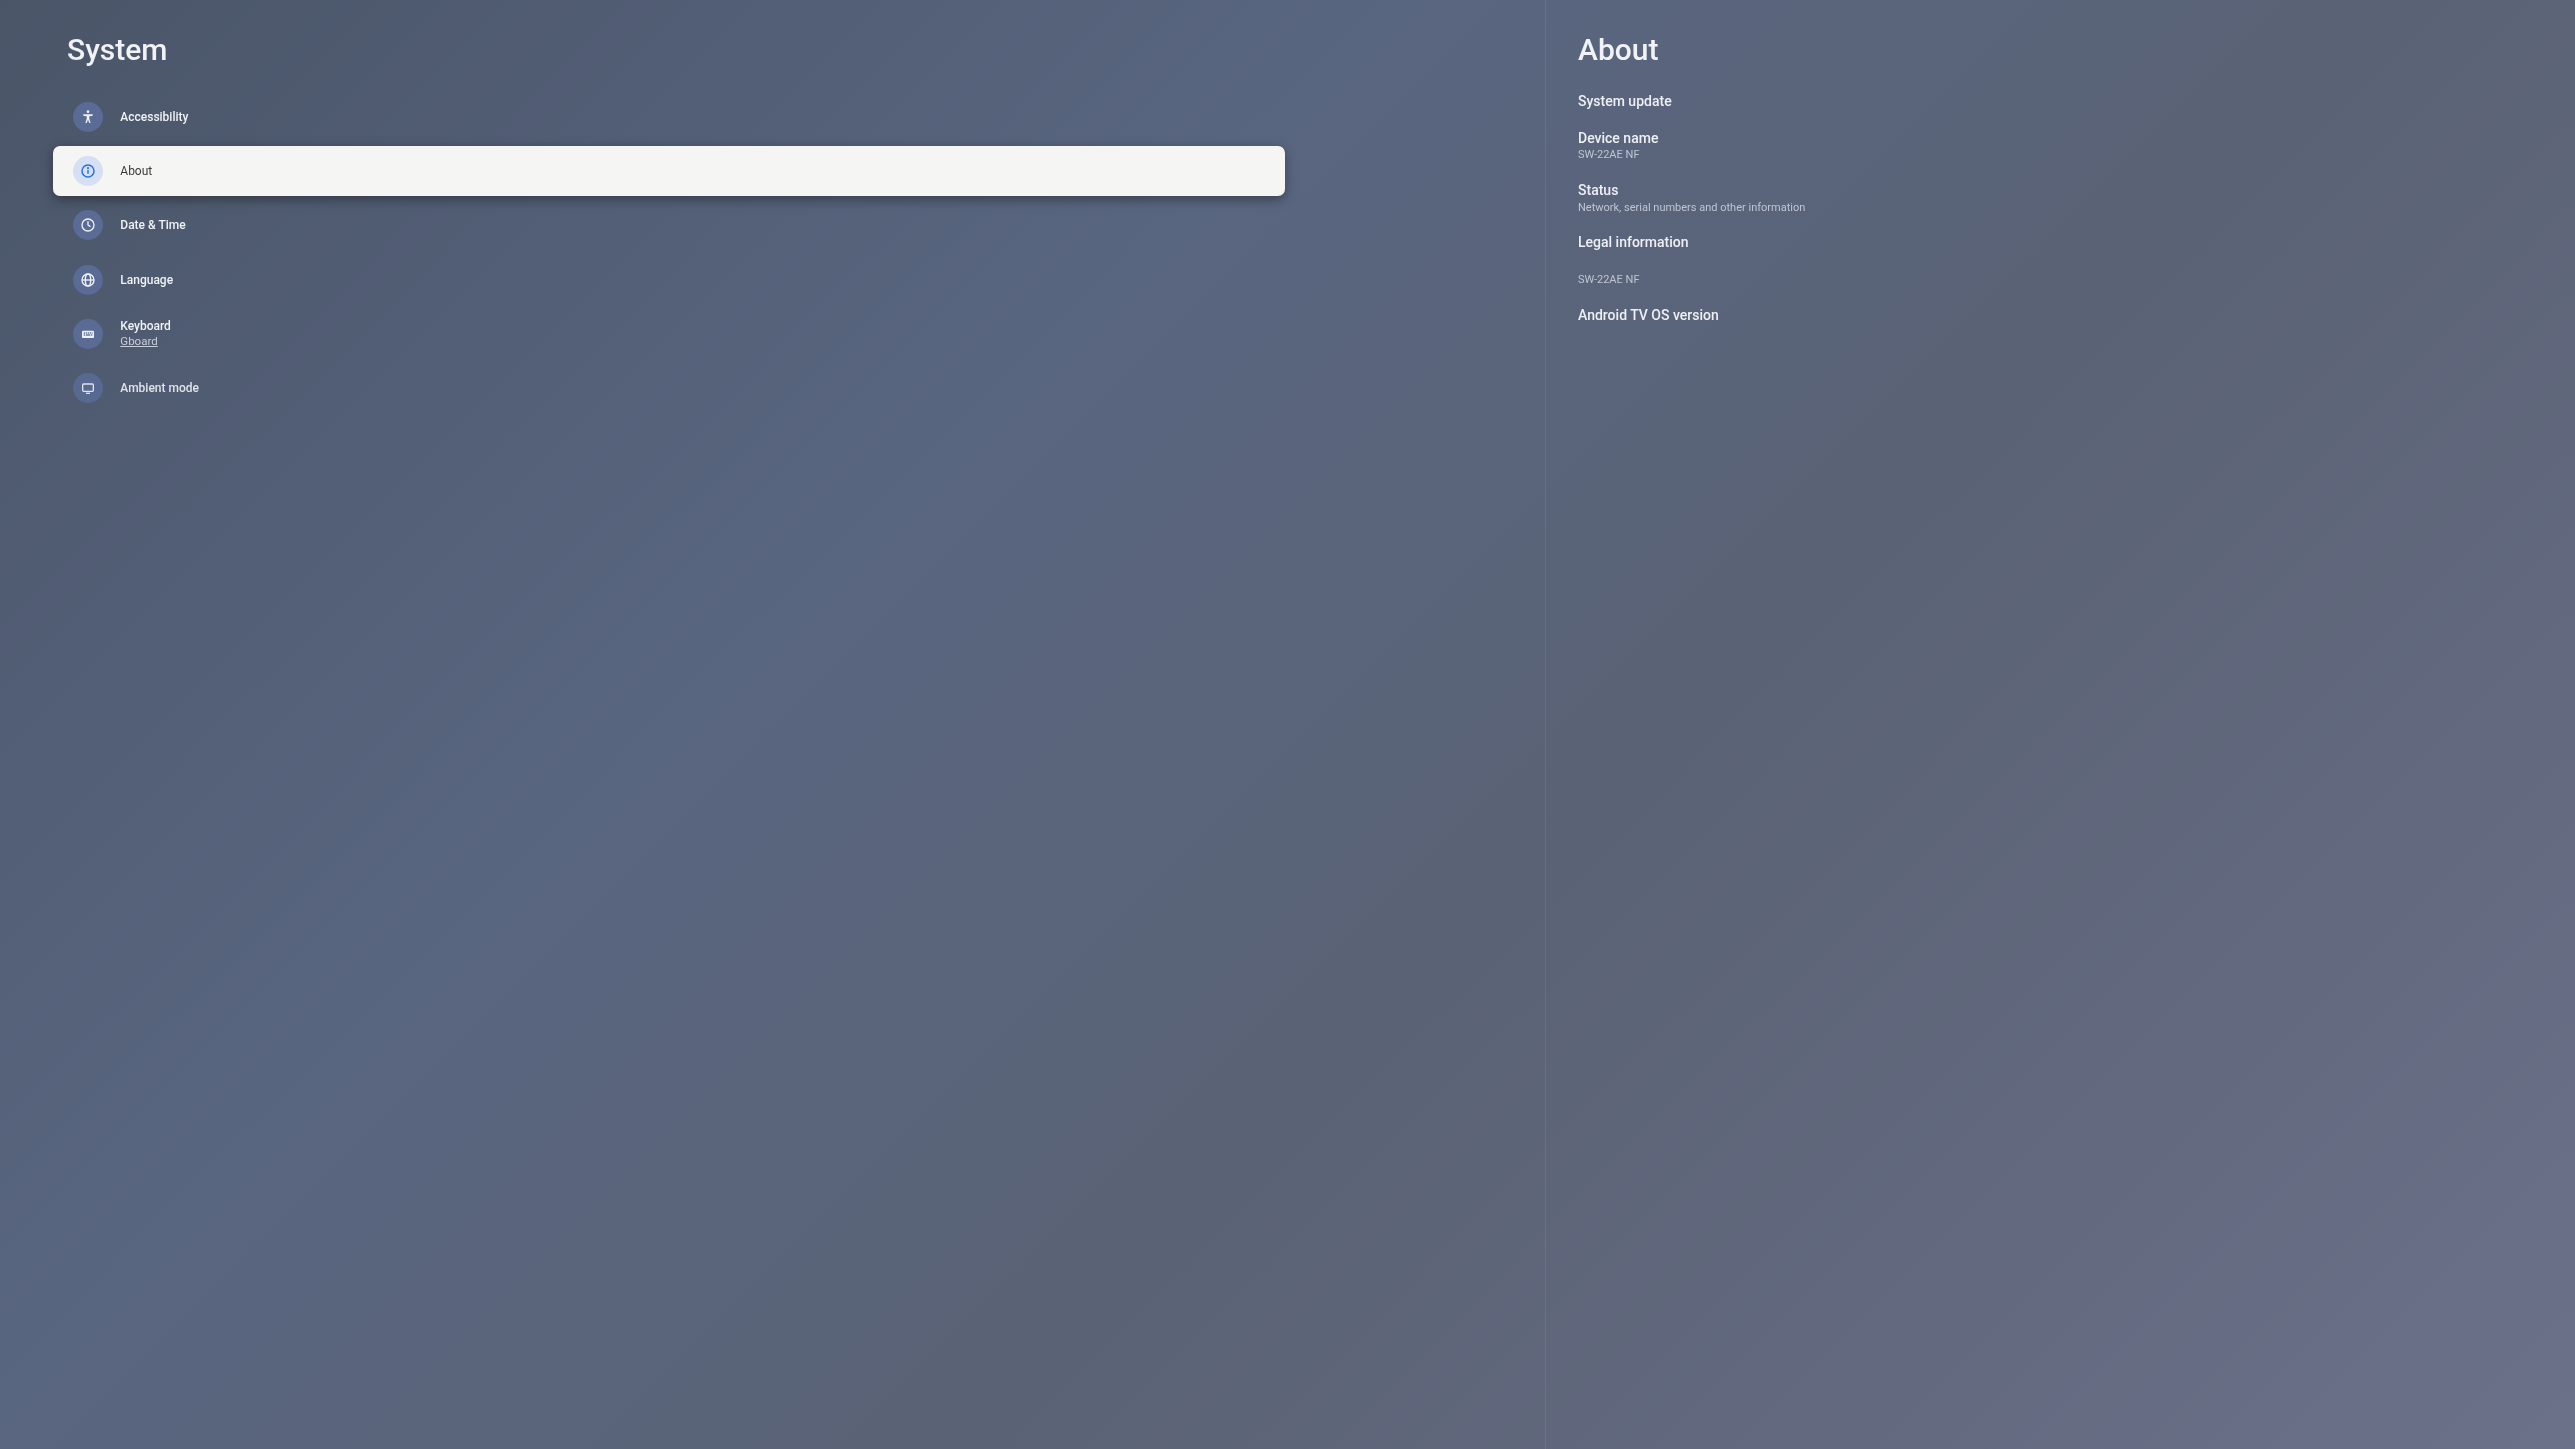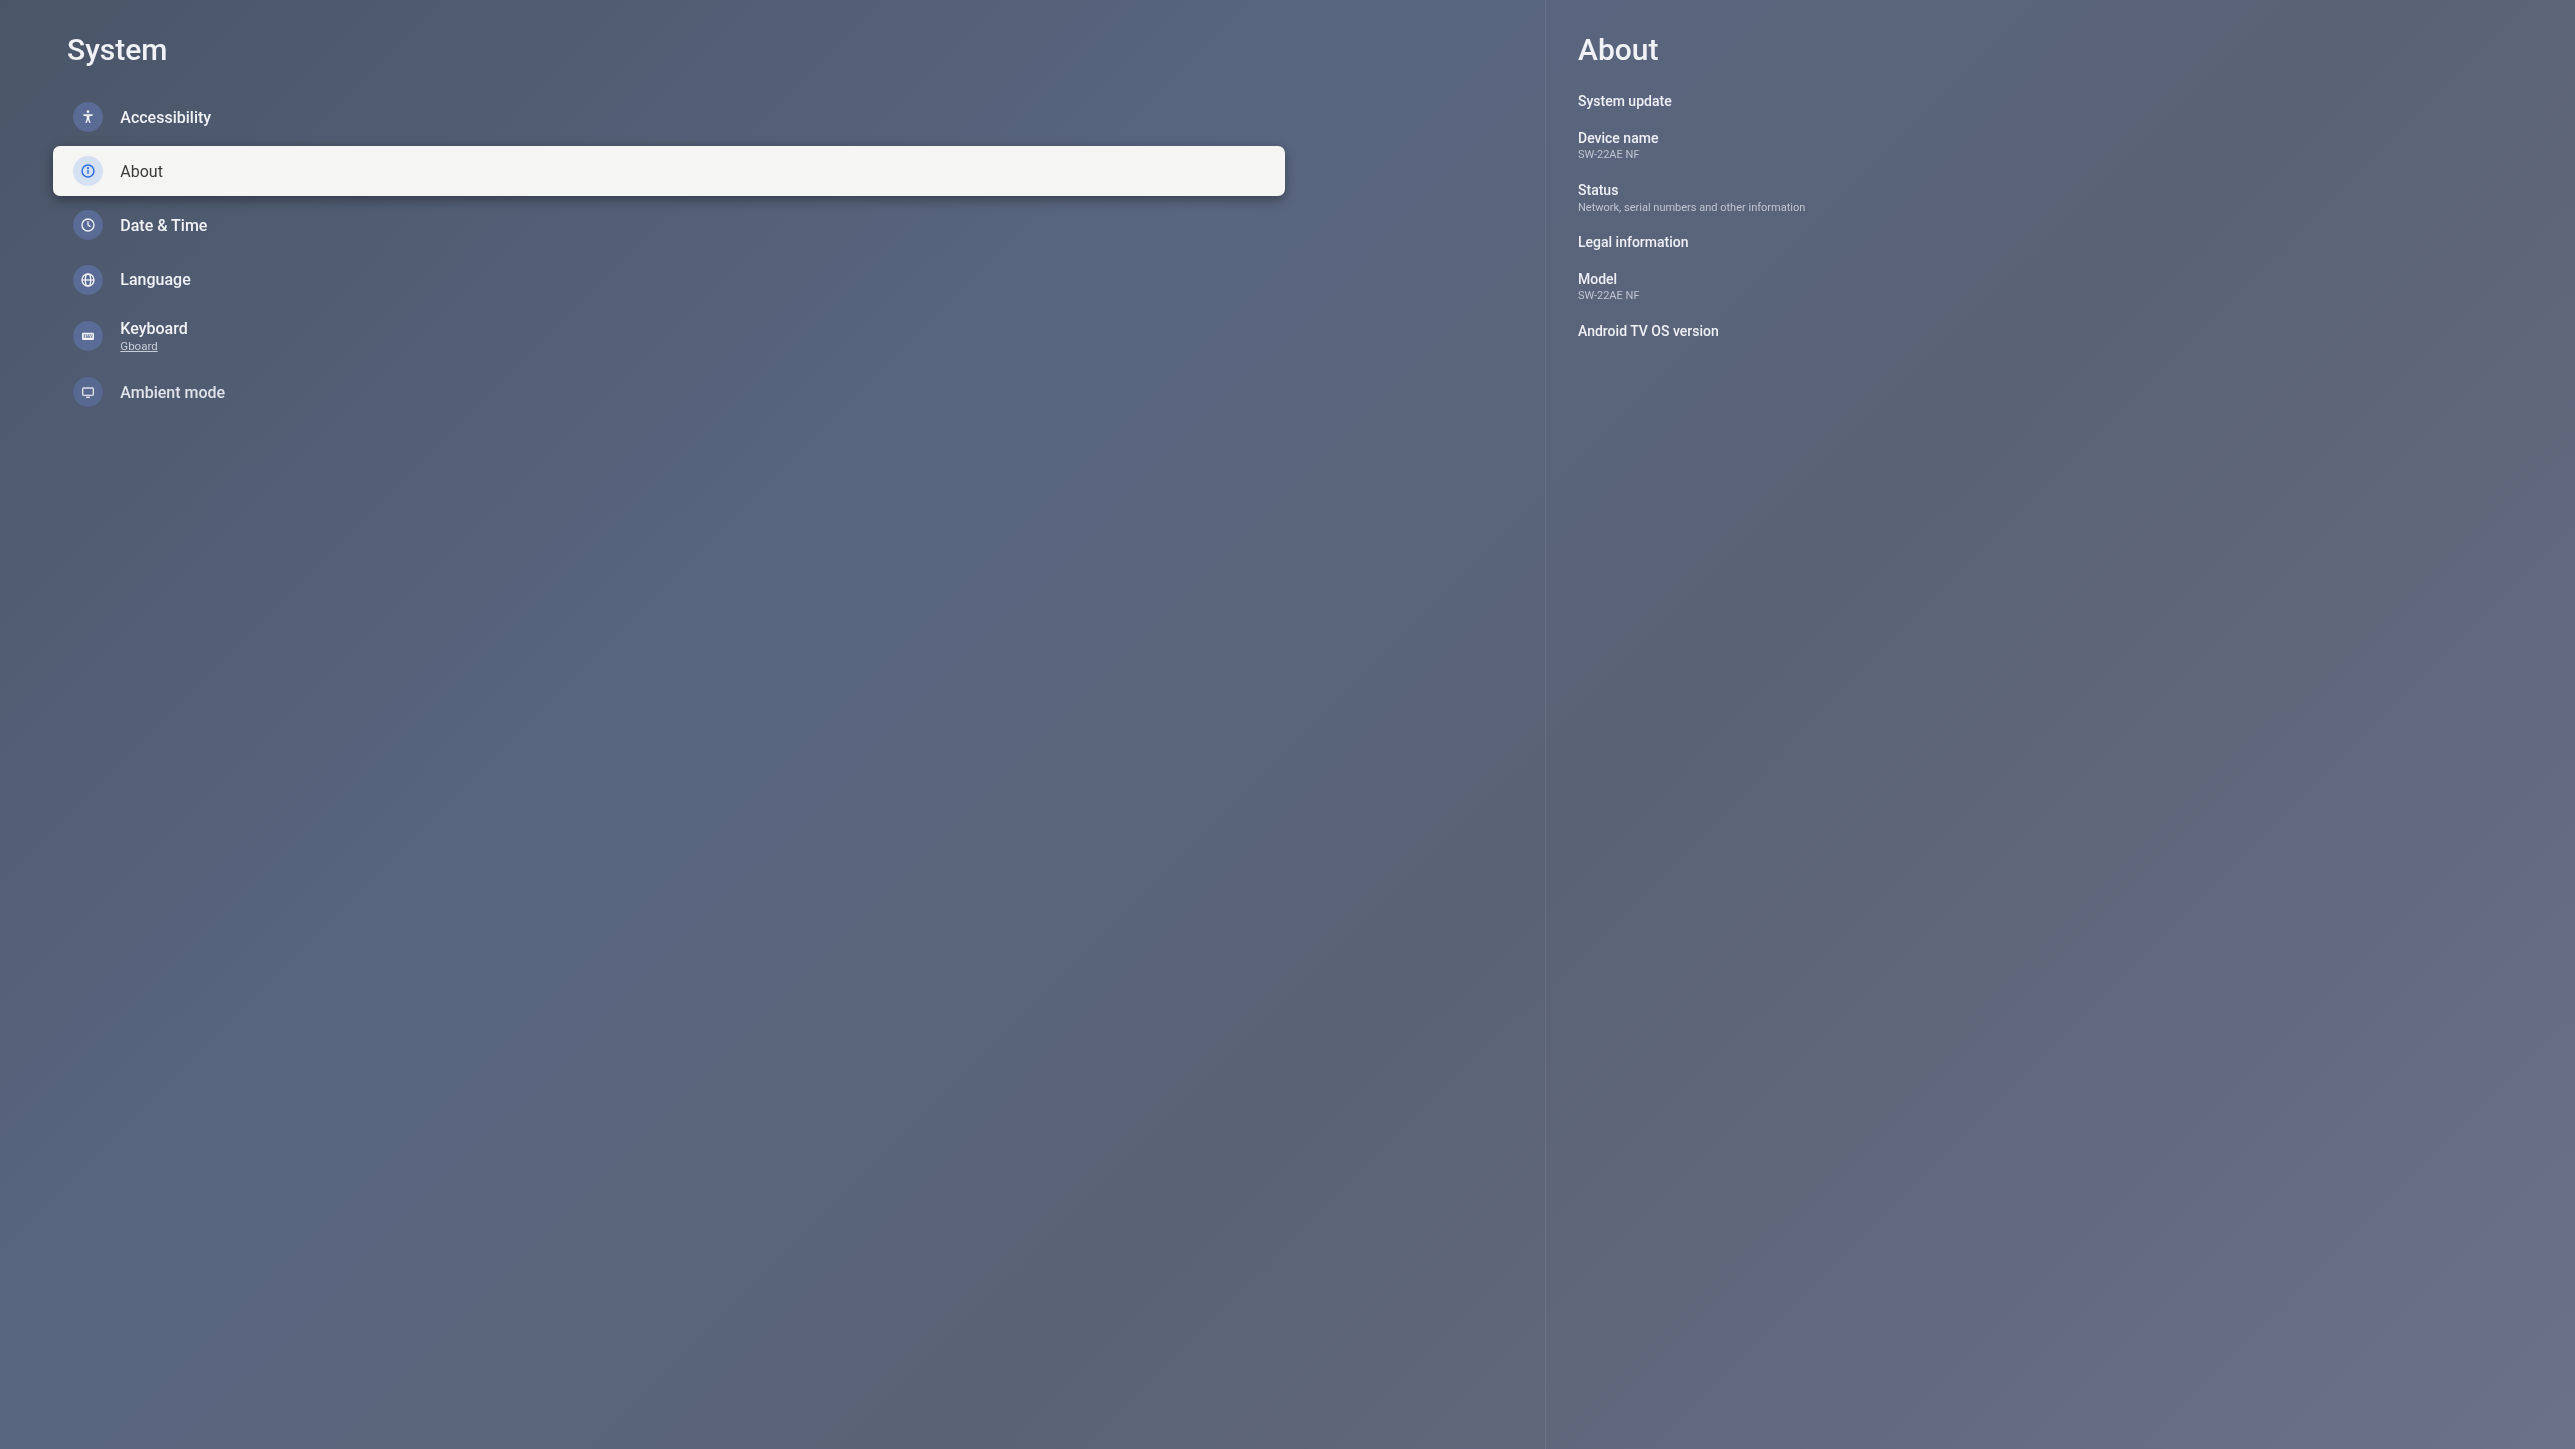--- a/index.html
+++ b/index.html
@@ -73,7 +73,7 @@
       flex-direction: column;
     }
     .menu-label {
-      font-size: 16px;
+      font-size: 12px;
       font-weight: 500;
       color: #f0f2f6;
     }

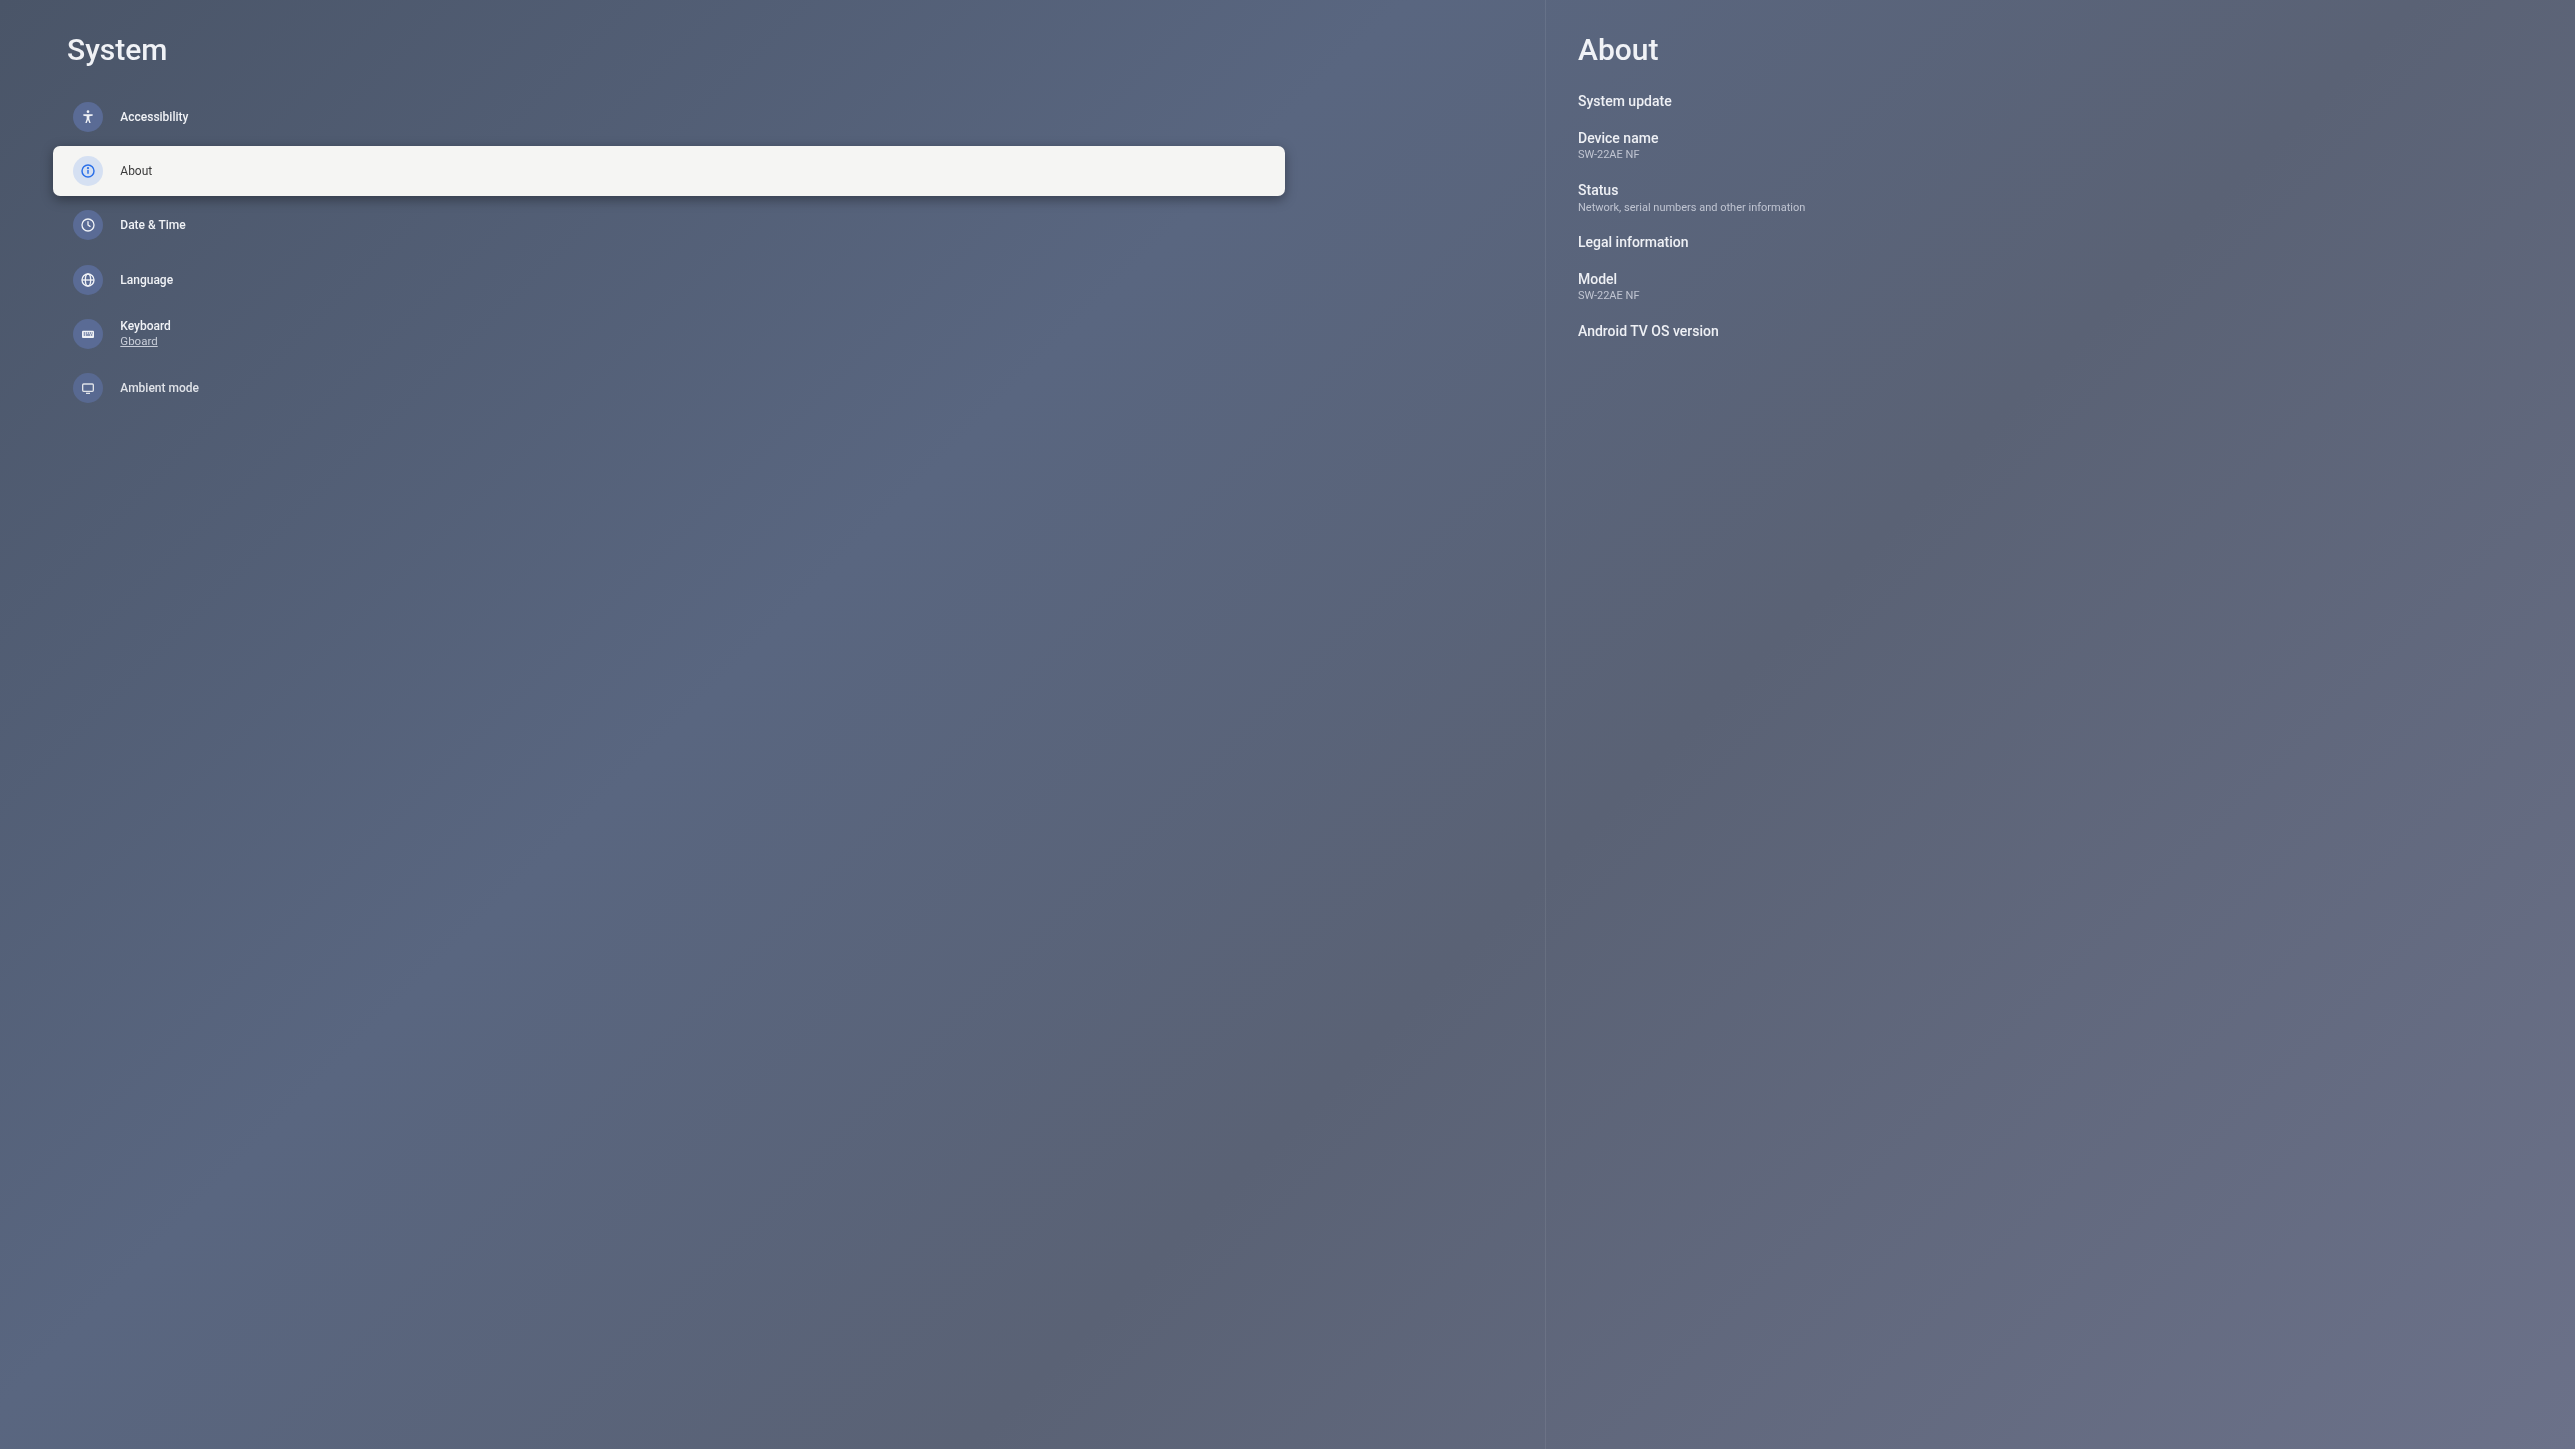--- a/index.html
+++ b/index.html
@@ -237,7 +237,6 @@
     </div>
 
     <div class="detail-item">
-      <div class="detail-label">Model</div>
       <div class="detail-sub">SW-22AE NF</div>
     </div>
 

